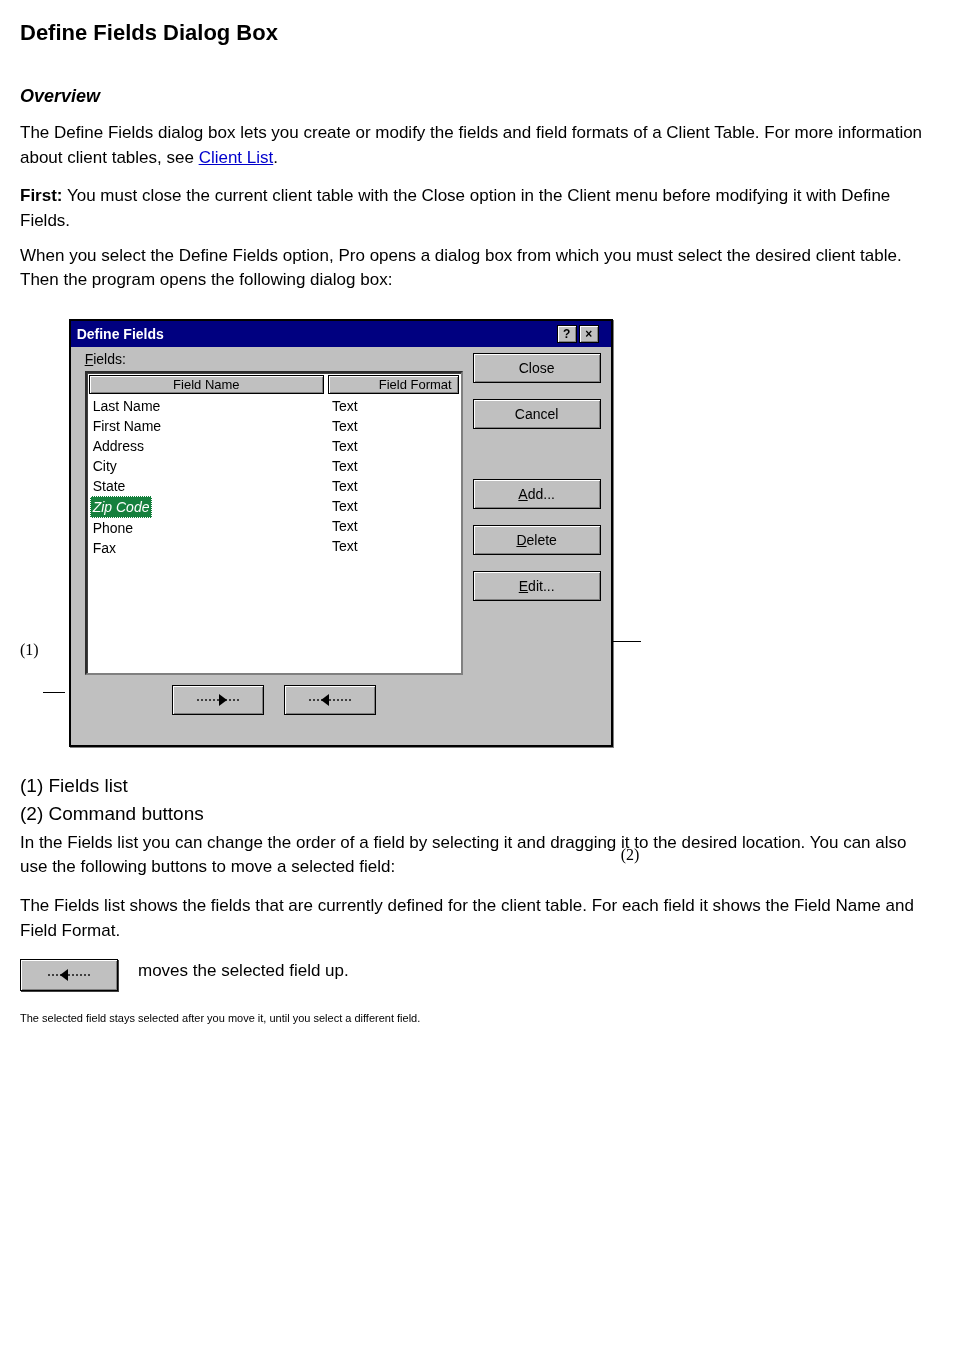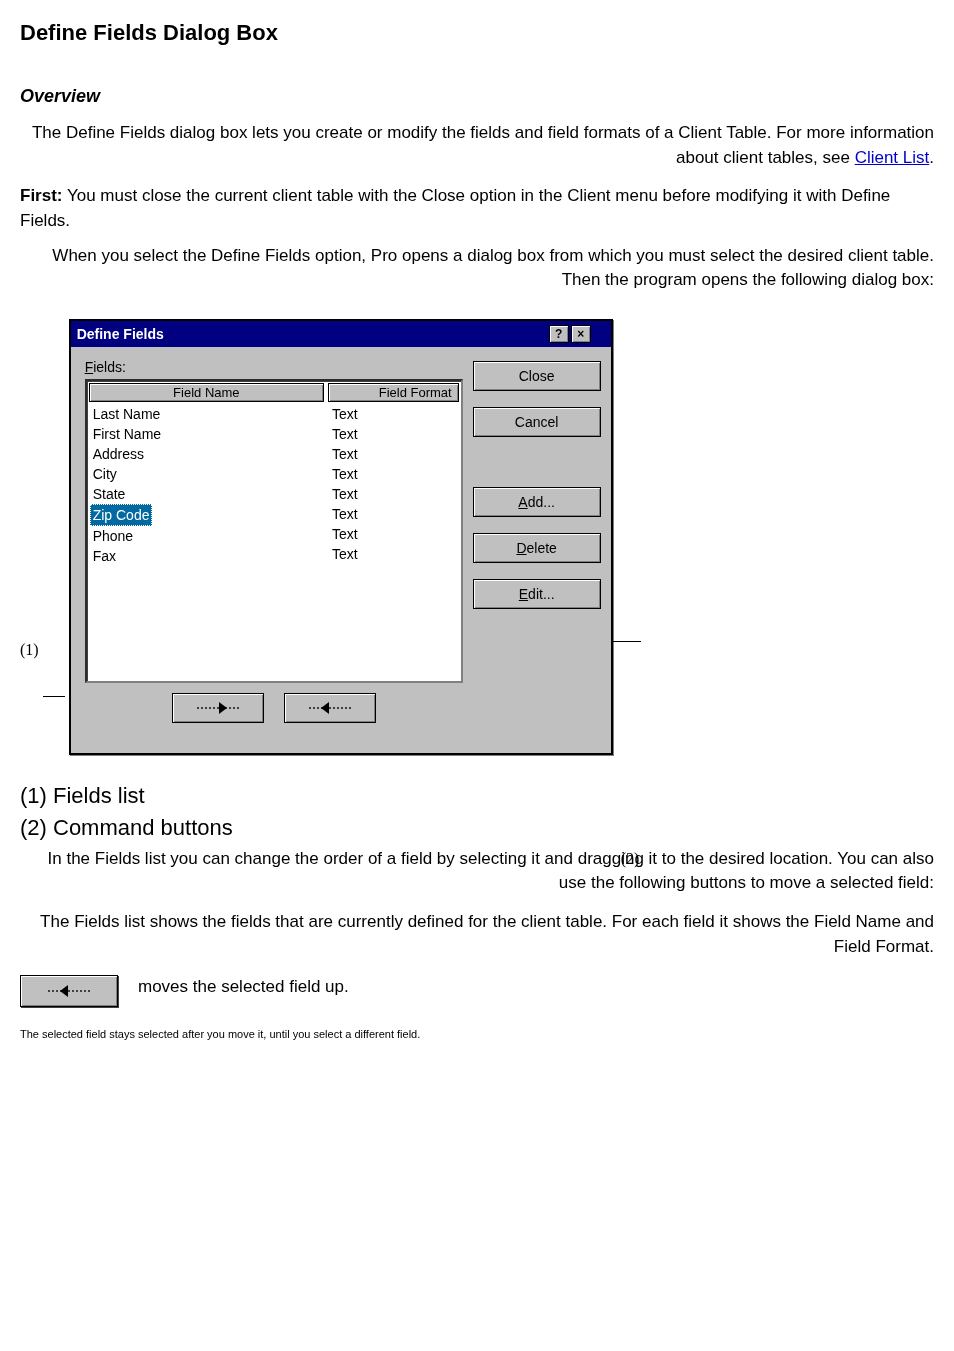--- a/index.html
+++ b/index.html
@@ -29,7 +29,6 @@
     font-size: 17px;
     line-height: 1.45;
     margin: 0 0 14px 0;
-    text-align: right;
   }
   .link {
     color: #0000cc;

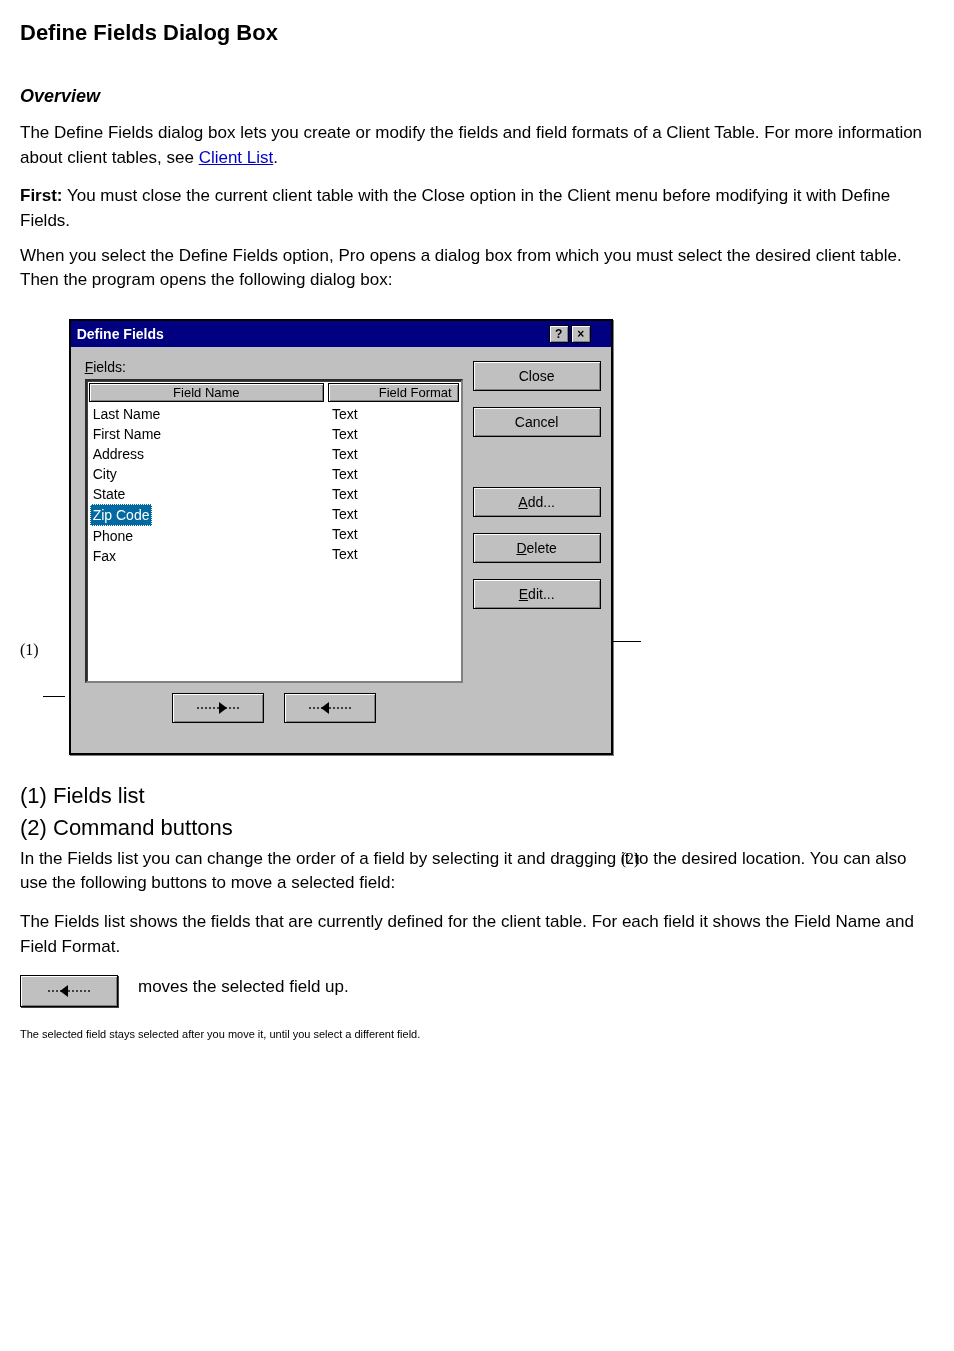--- a/index.html
+++ b/index.html
@@ -67,7 +67,7 @@
     color: #fff;
     display: flex;
     align-items: center;
-    padding: 2px 20px 2px 6px;
+    padding: 2px 12px 2px 6px;
     height: 22px;
   }
   .titlebar .title {

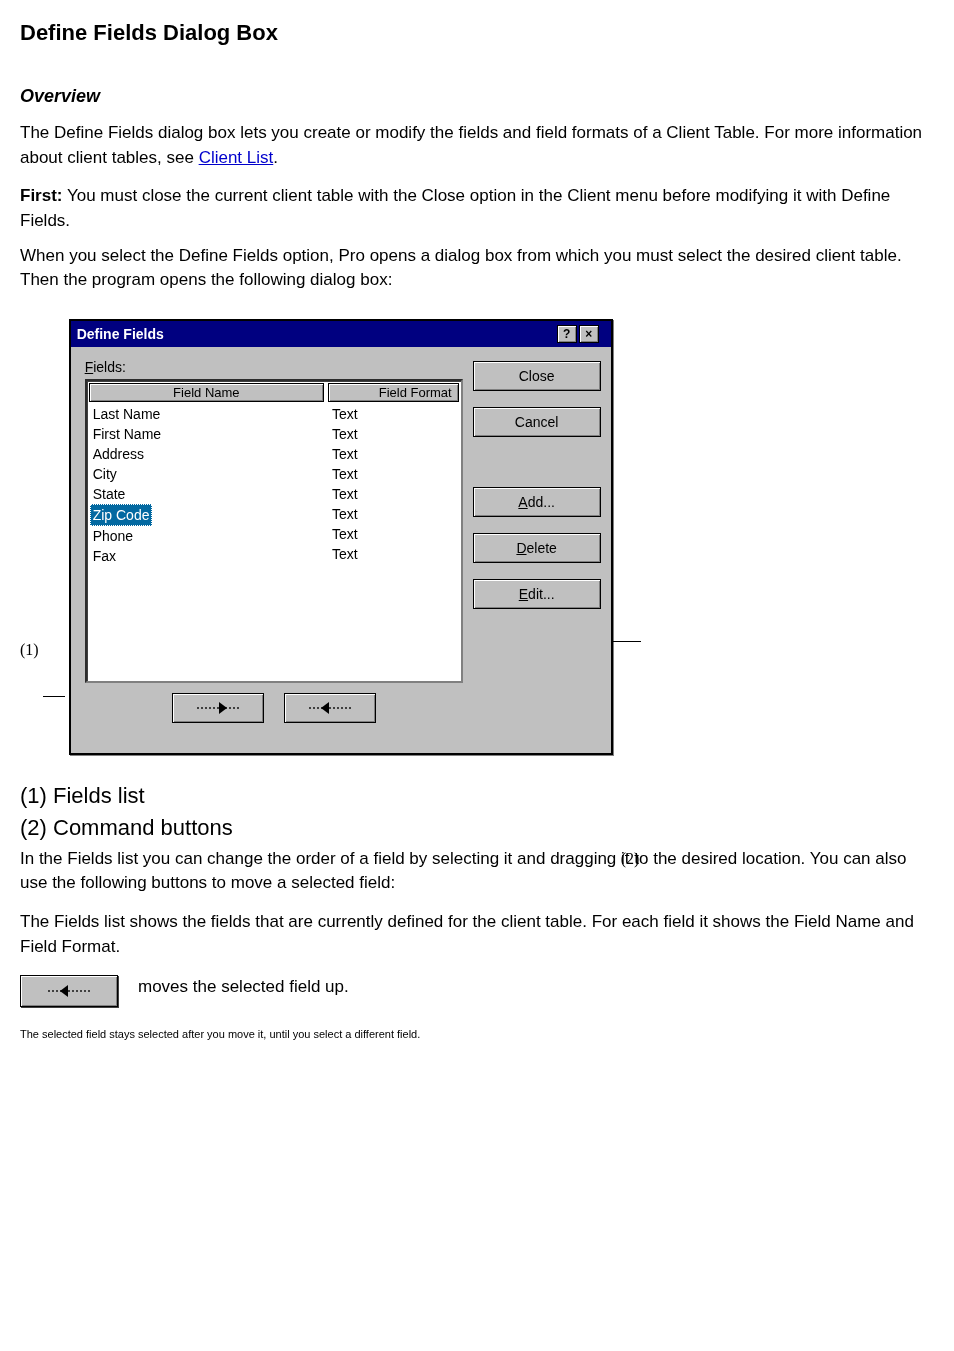--- a/index.html
+++ b/index.html
@@ -93,7 +93,7 @@
   }
   .dialog-body {
     display: flex;
-    padding: 12px 10px 14px 14px;
+    padding: 4px 10px 14px 14px;
     gap: 10px;
   }
   .left-col {

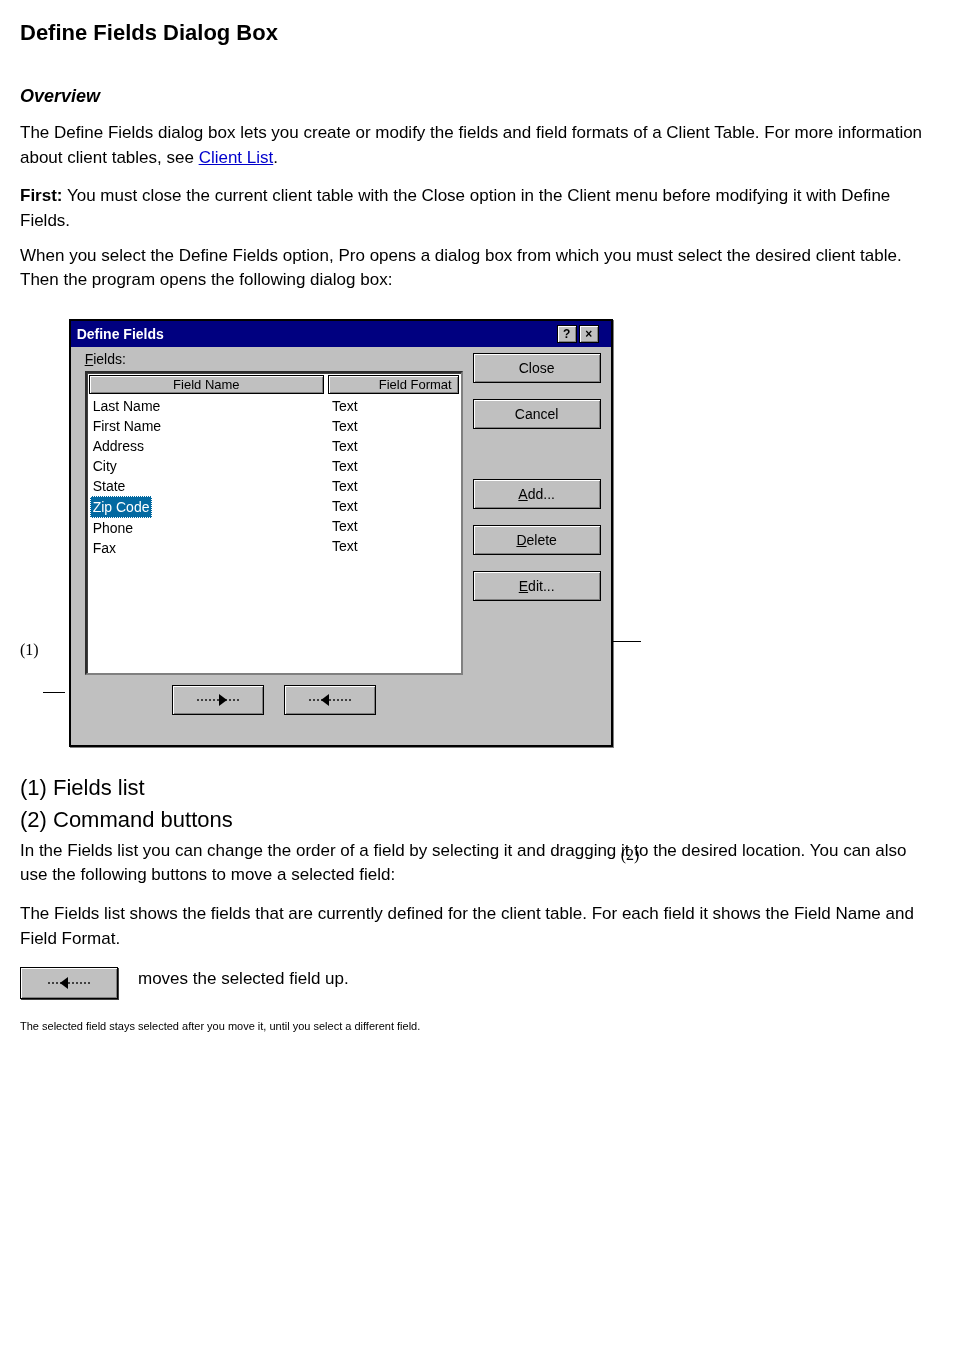--- a/index.html
+++ b/index.html
@@ -165,12 +165,13 @@
     white-space: nowrap;
   }
   .list-row.selected {
-    background: #0369a1;
+    background: #15803d;
     color: #fff;
     border: 1px dotted #fff;
     display: inline-block;
     padding: 0 2px;
     margin-left: -3px;
+    font-style: italic;
   }
   .bottom-btns {
     display: flex;

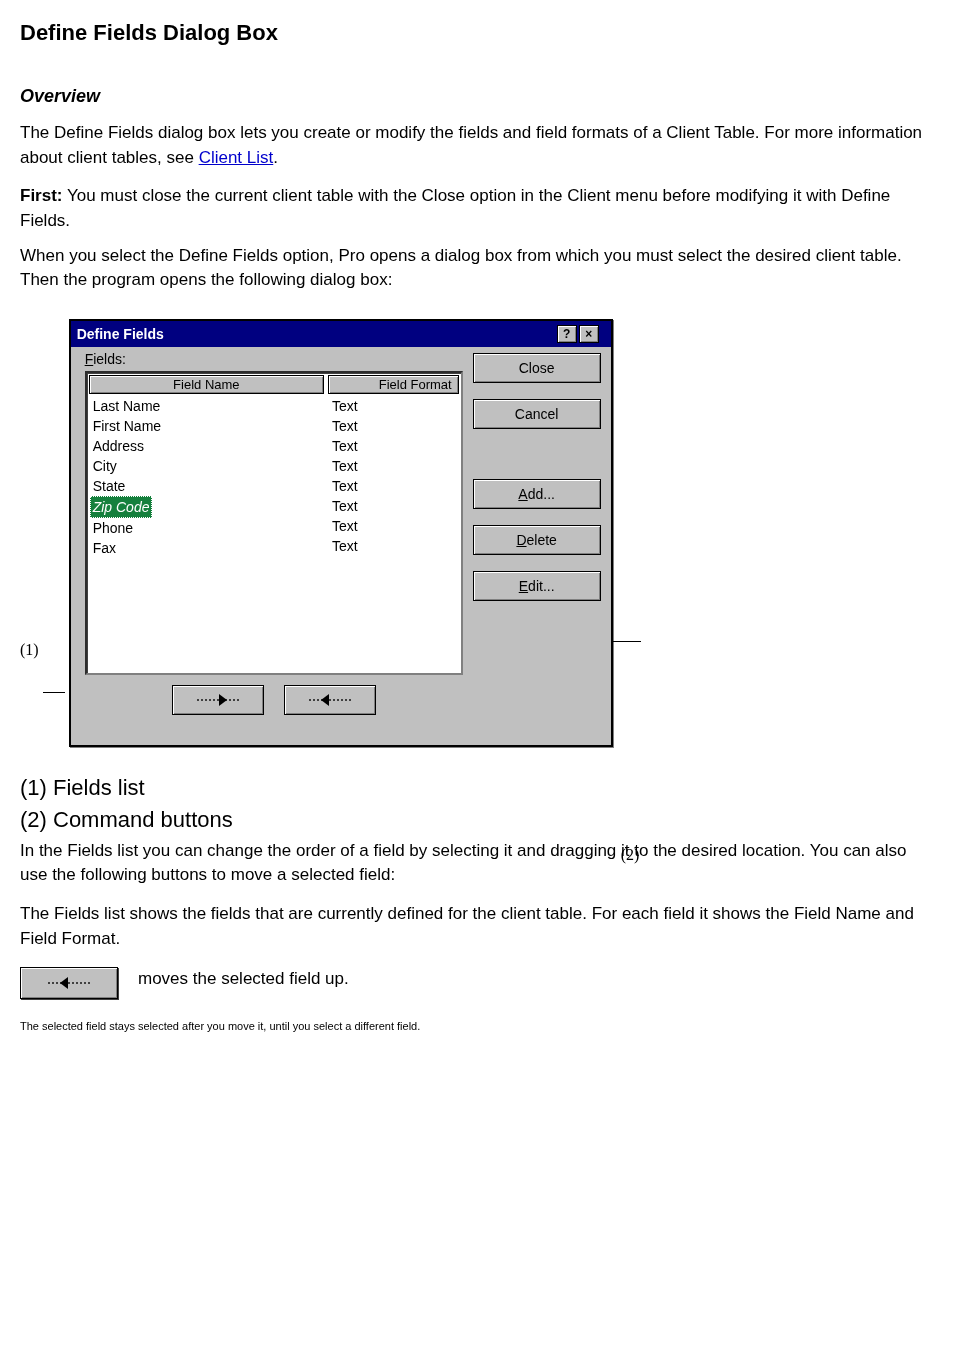--- a/index.html
+++ b/index.html
@@ -221,7 +221,7 @@
     margin-top: 28px;
   }
   .legend-row {
-    font-size: 22px;
+    font-size: 19px;
     margin-bottom: 6px;
   }
   .btn-legend-row {

